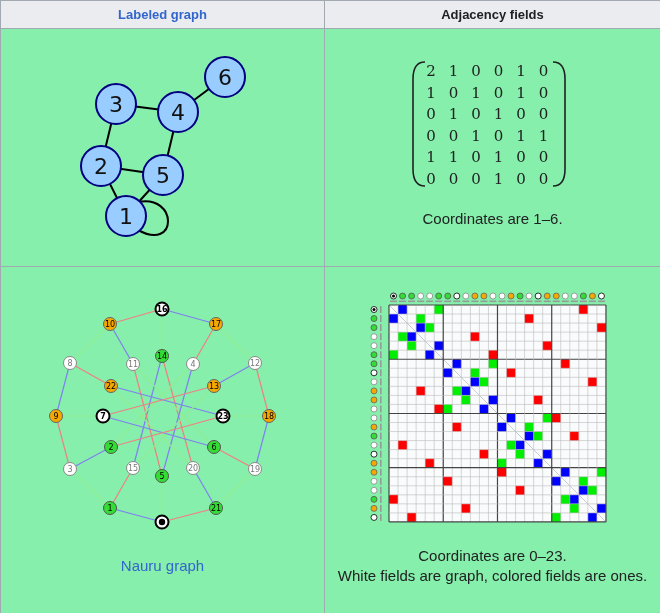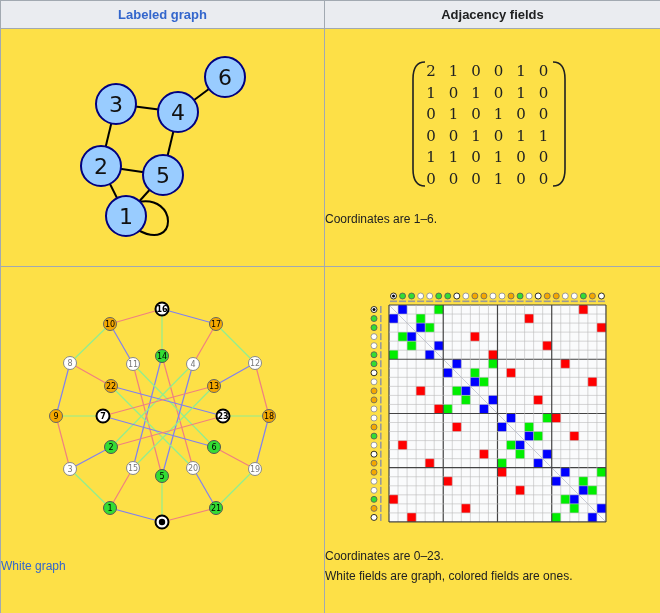--- a/index.html
+++ b/index.html
@@ -4,7 +4,7 @@
 <style>
   html, body { margin: 0; padding: 0; background: #ffffff; }
   body { width: 660px; height: 613px; overflow: hidden; font-family: "Liberation Sans", sans-serif; color: #202122; }
-  table.wikitable { border-collapse: collapse; background: #fde047; width: 660px; height: 613px; table-layout: fixed; padding-left: 48px; }
+  table.wikitable { border-collapse: collapse; background: #86efac; width: 660px; height: 613px; table-layout: fixed; padding-left: 48px; }
   table.wikitable th, table.wikitable td { border: 1px solid #a2a9b1; padding: 0; text-align: center; vertical-align: top; }
   table.wikitable th { background: #eaecf0; height: 27px; font-size: 13px; font-weight: bold; vertical-align: middle; }
   th.link { color: #0645ad; color: #3366cc; }

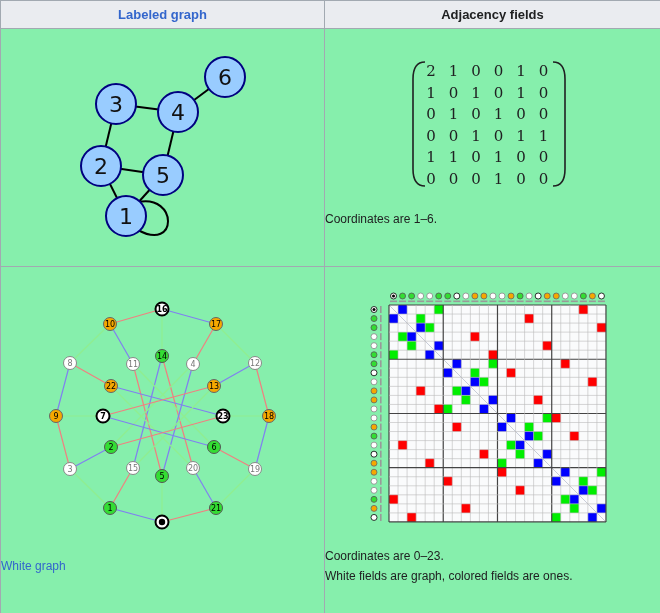--- a/index.html
+++ b/index.html
@@ -12,7 +12,7 @@
   .row1 { height: 237px; }
   .row2 { height: 346px; }
   svg { display: block; position: absolute; }
-  .caption { position: absolute; left: 0; right: 0; font-size: 12px; text-align: left; line-height: 20px; }
+  .caption { position: absolute; left: 0; right: 0; font-size: 15px; text-align: center; line-height: 20px; }
   .caption.link { color: #3366cc; }
 </style>
 </head>

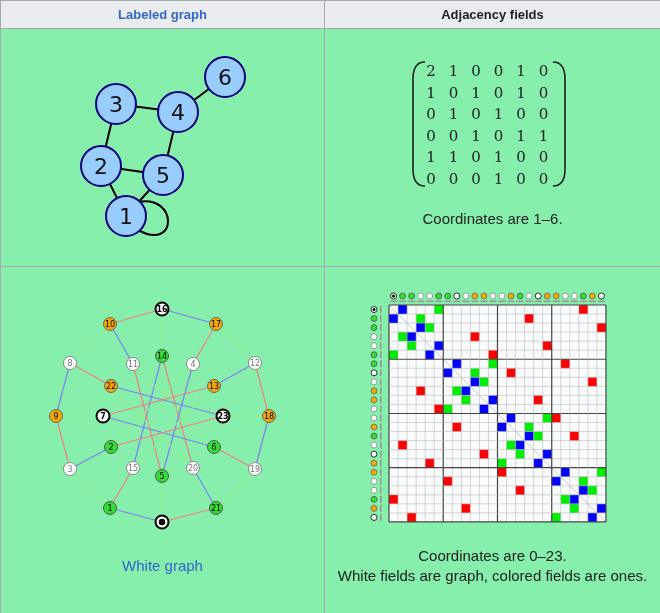--- a/index.html
+++ b/index.html
@@ -192,7 +192,7 @@
                 <text x="222" y="418" text-anchor="middle" font-size="8" font-weight="bold" font-family="DejaVu Sans, sans-serif" fill="#000">23</text>
               </g>
             </svg>
-        <div class="caption link" style="top:289px">White graph</div>
+        <div class="caption link" style="top:289px">Nauru graph</div>
       </div>
     </td>
     <td>

